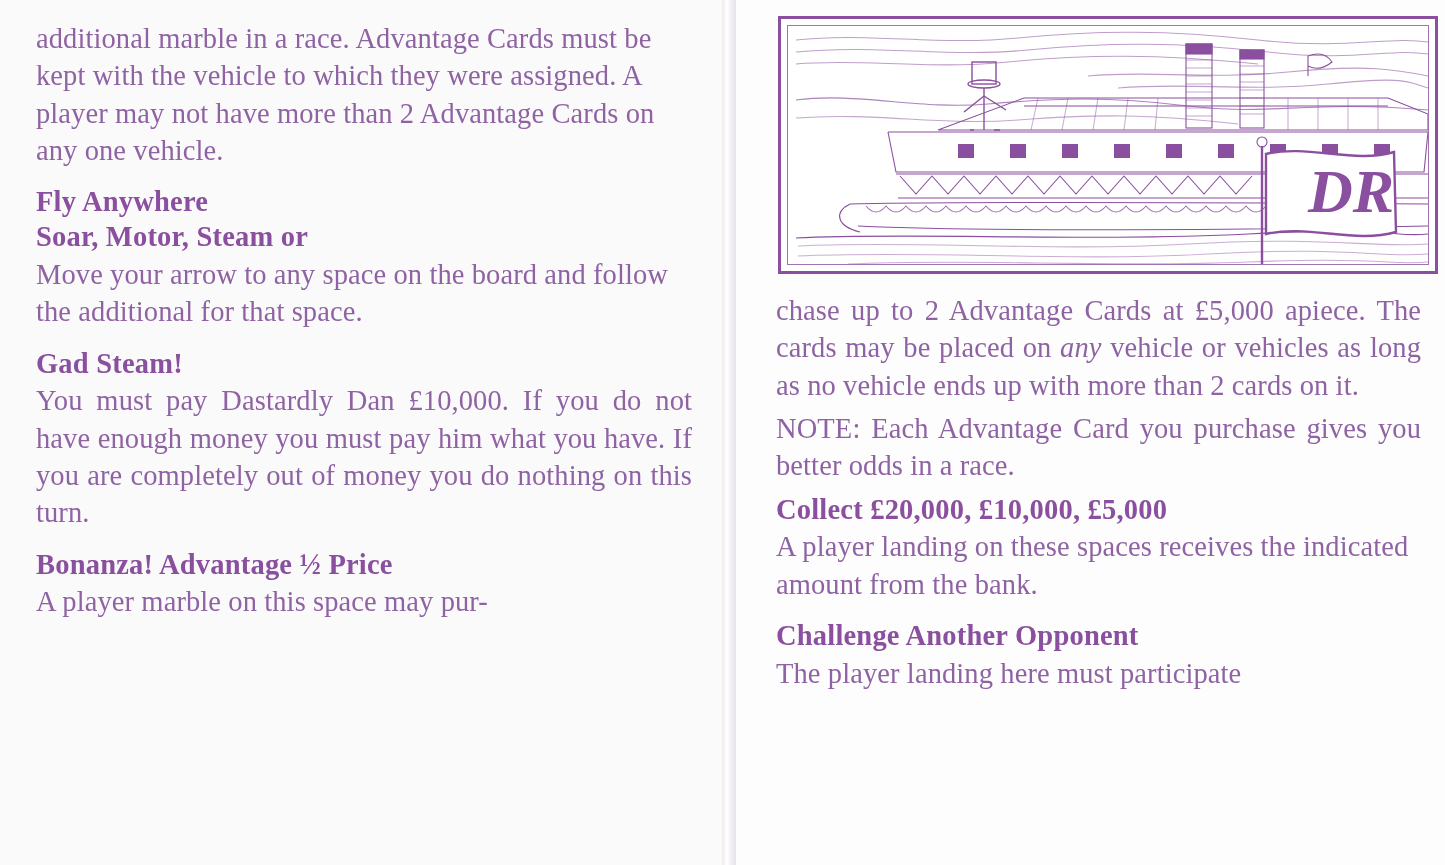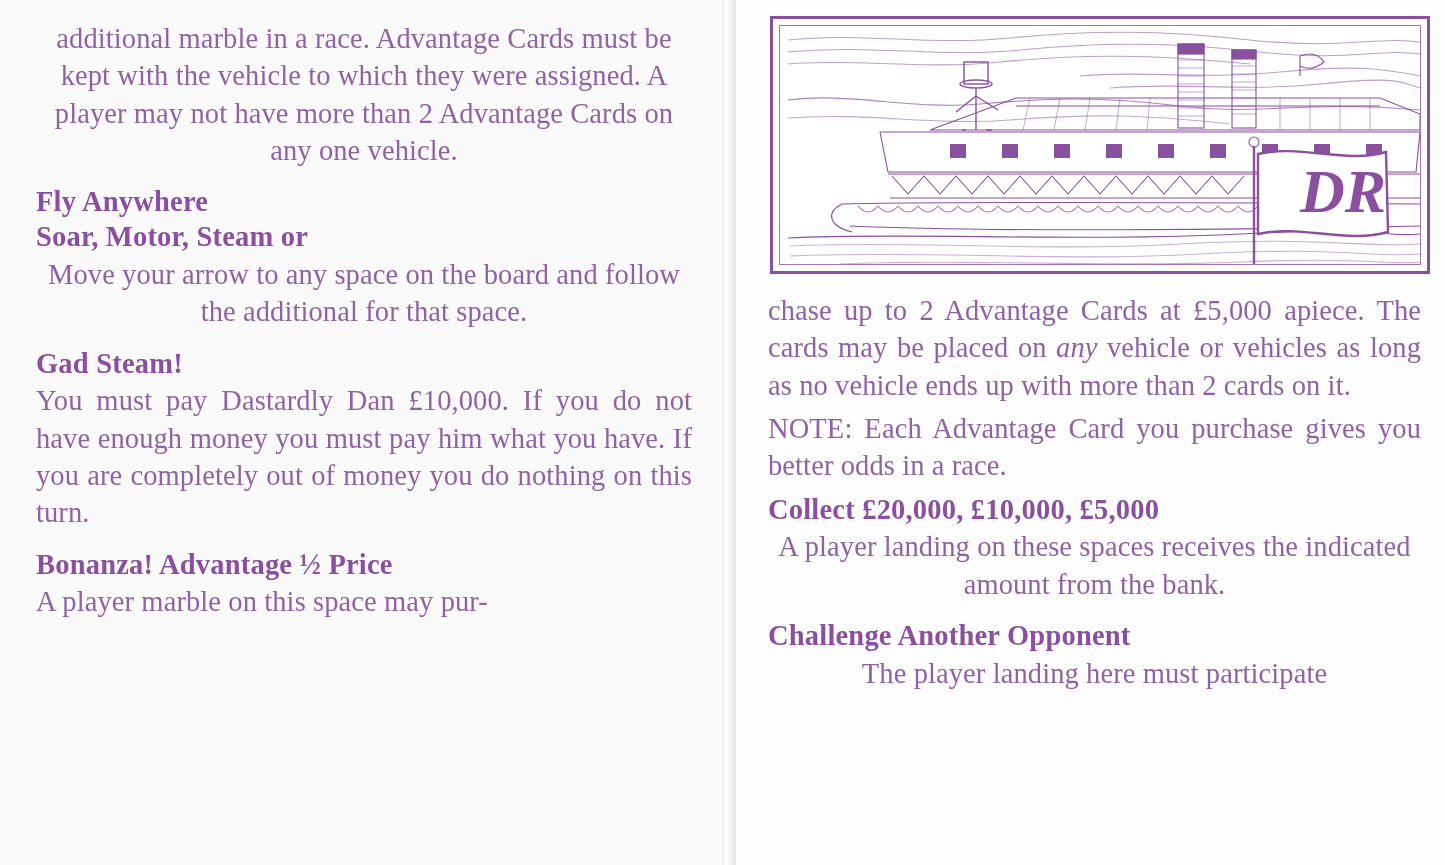--- a/index.html
+++ b/index.html
@@ -46,7 +46,6 @@
     color: #8f63a3;
     margin: 0 0 6px 0;
     letter-spacing: 0.1px;
-    text-align: center;
   }
   .para.justify {
     text-align: justify;

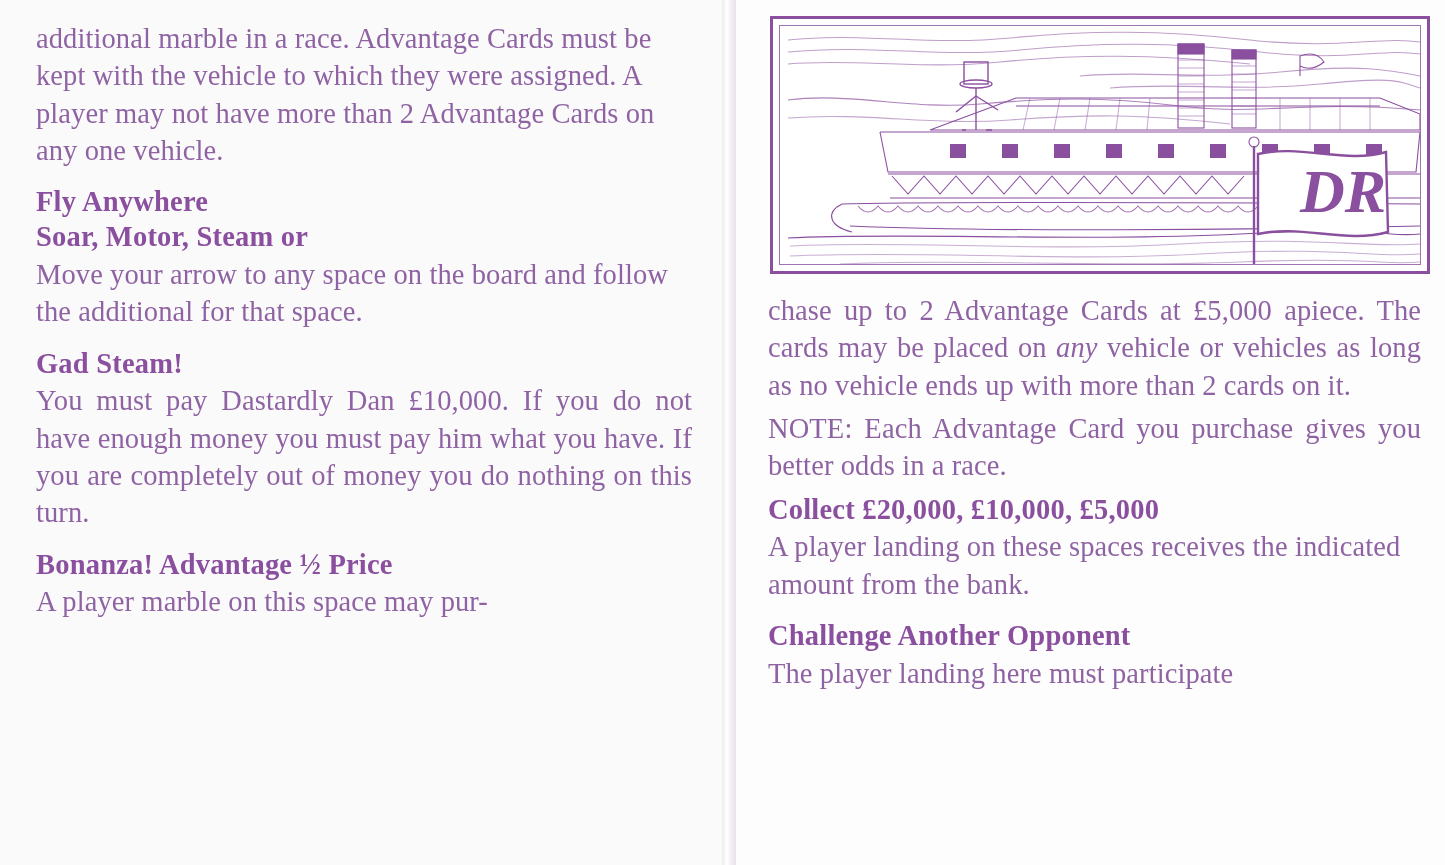--- a/index.html
+++ b/index.html
@@ -36,7 +36,7 @@
   }
   .col-right {
     width: 709px;
-    padding: 10px 24px 0 32px;
+    padding: 10px 24px 0 40px;
     background: #fdfdfd;
   }
 

